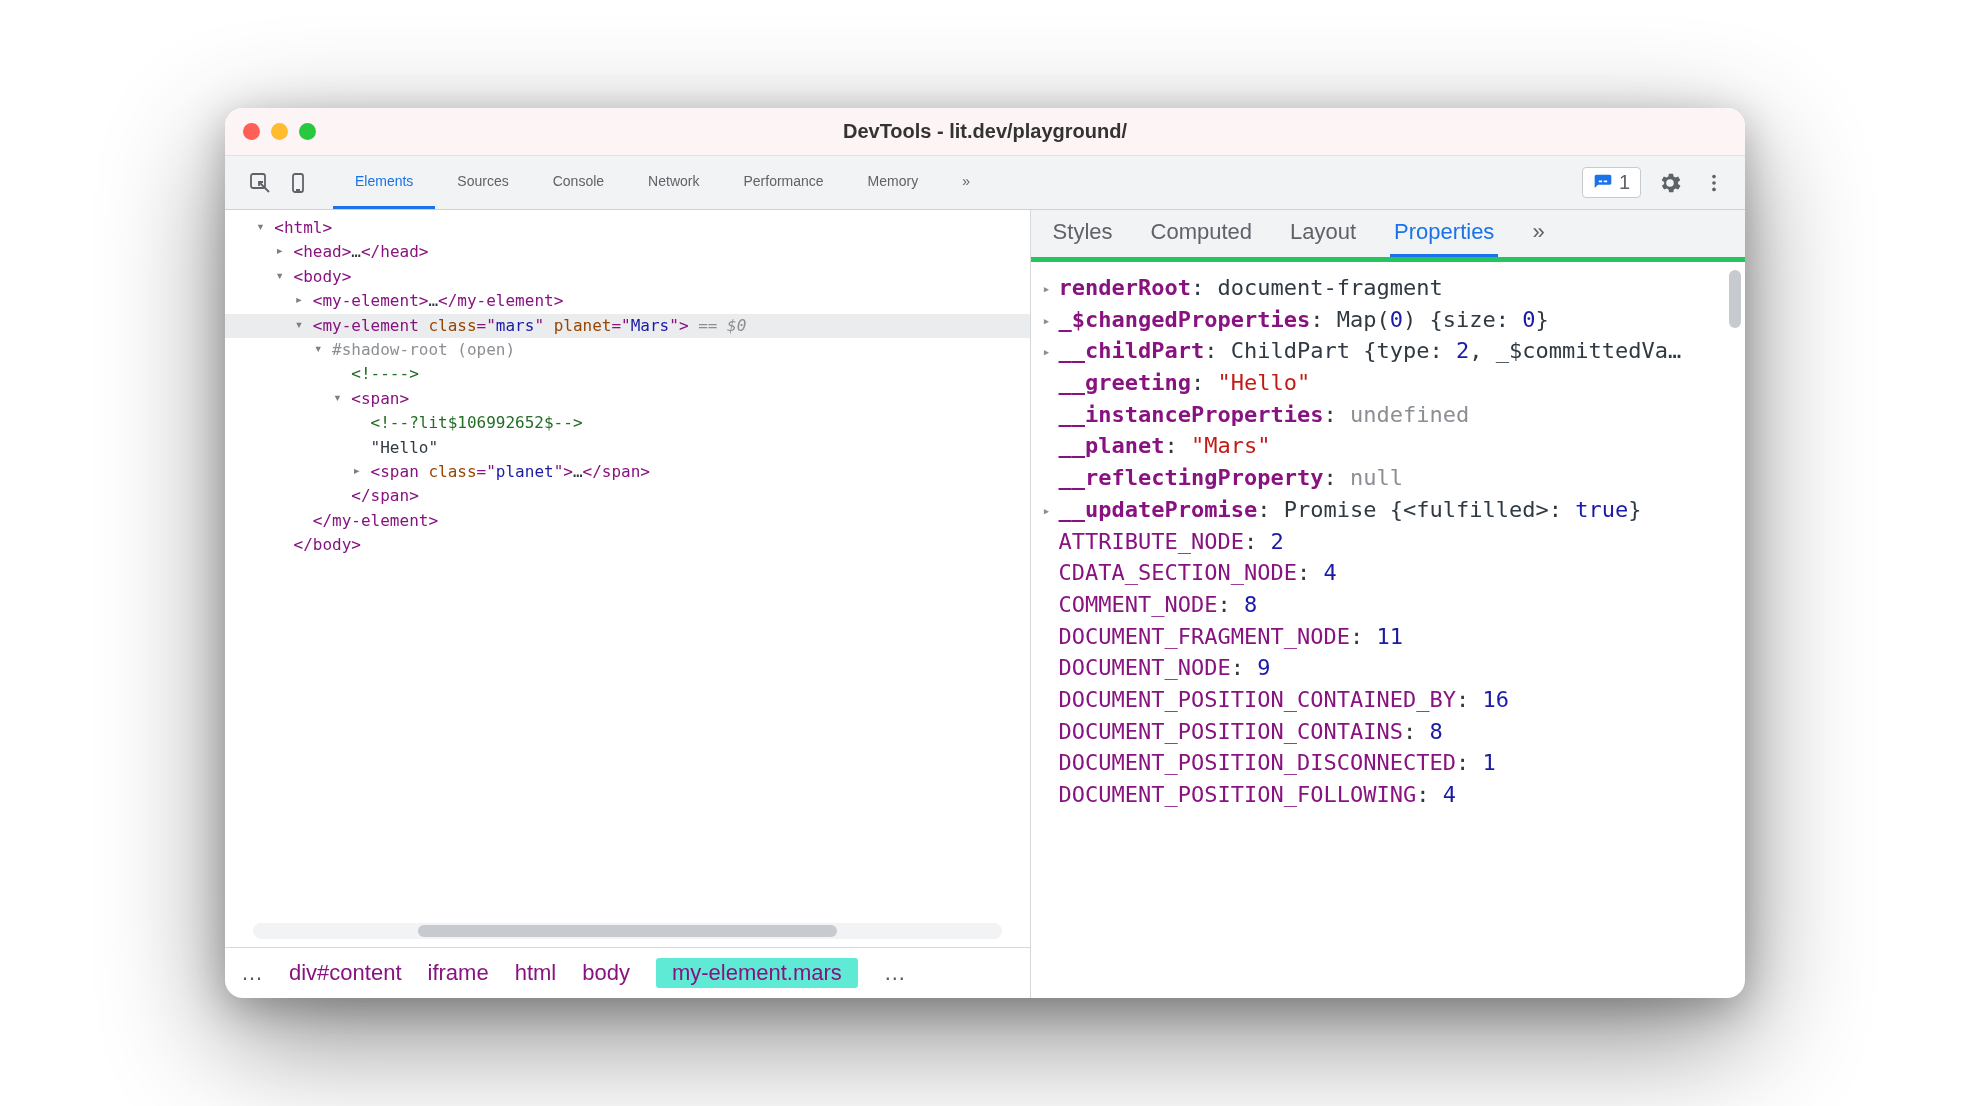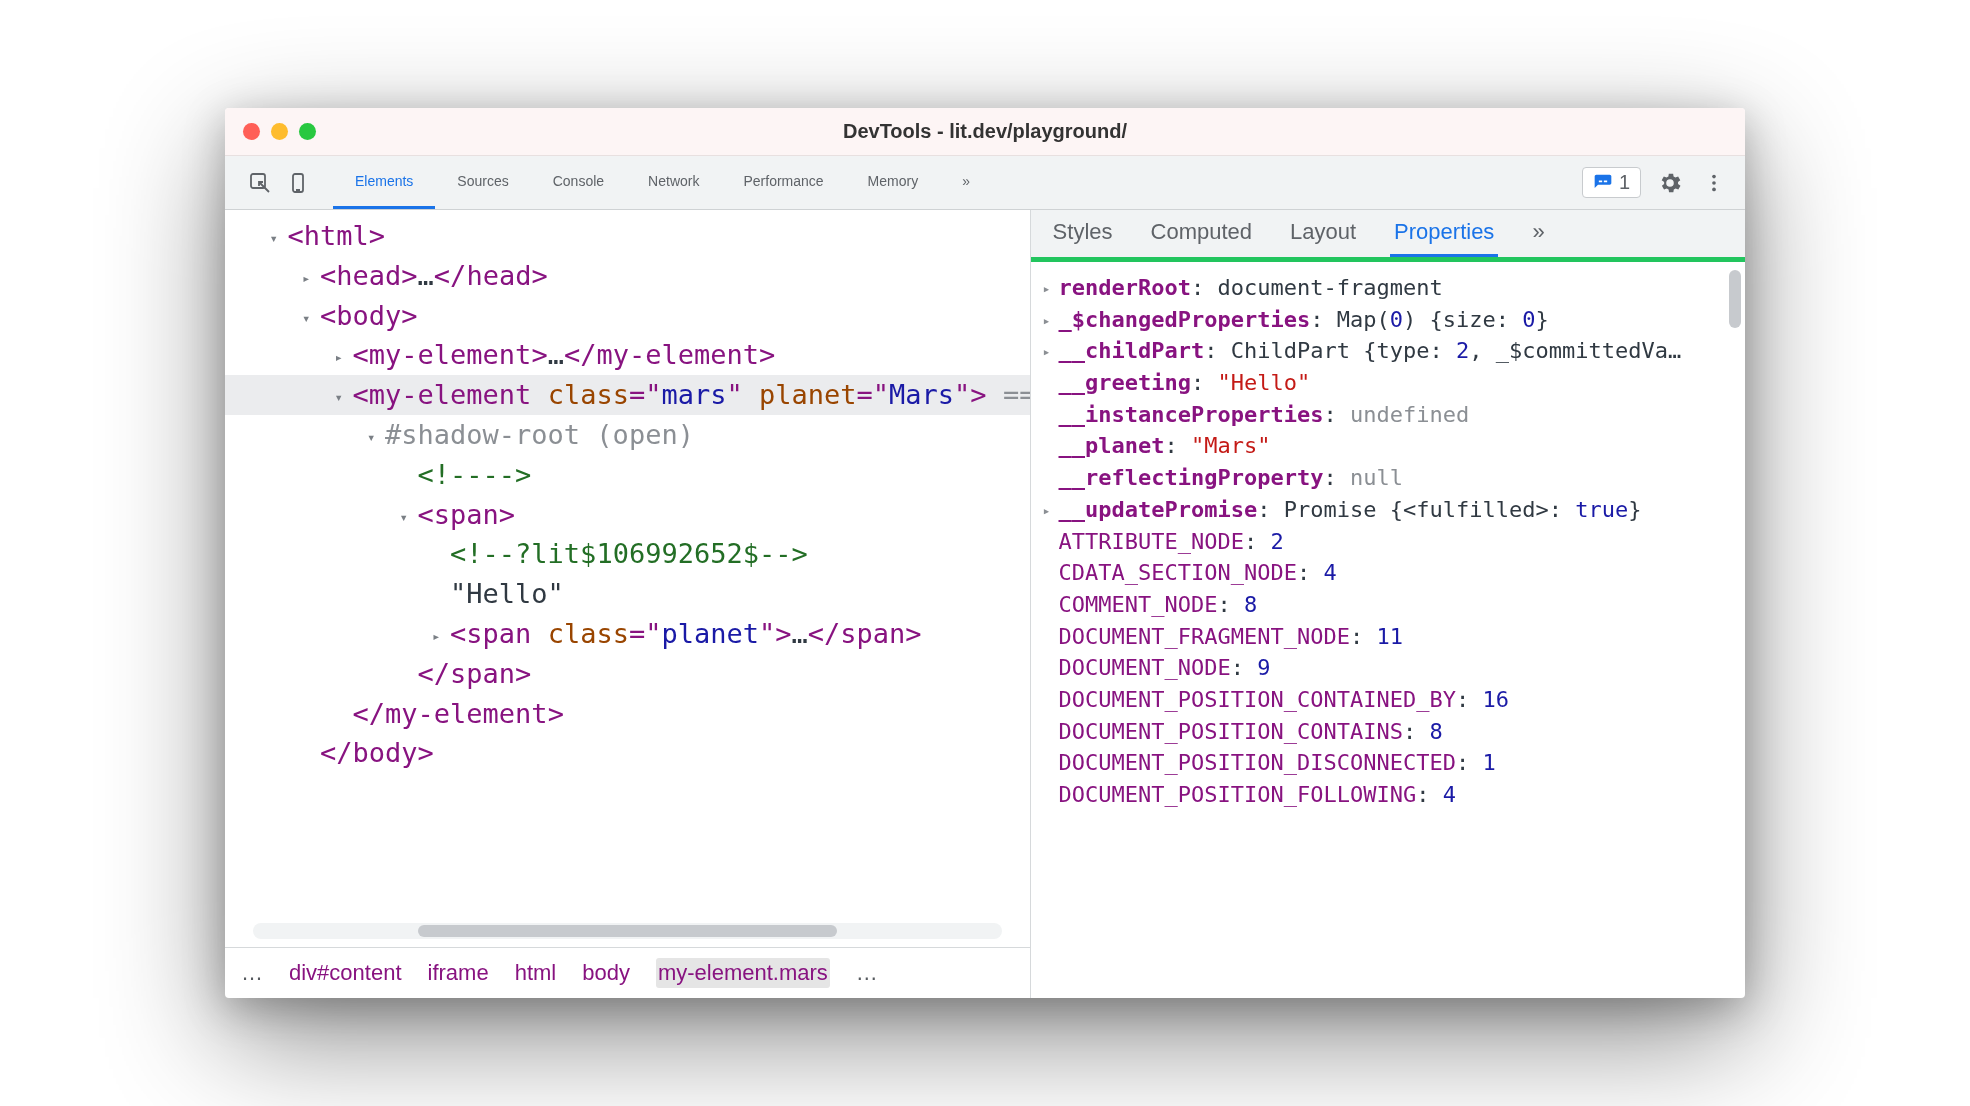--- a/index.html
+++ b/index.html
@@ -16,7 +16,7 @@
   width: 1520px;
   height: 890px;
   background: #fff;
-  border-radius: 4px;
+  border-radius: 18px;
   box-shadow: 0 40px 120px rgba(0,0,0,0.45), 0 10px 40px rgba(0,0,0,0.25);
   overflow: hidden;
   display: flex;

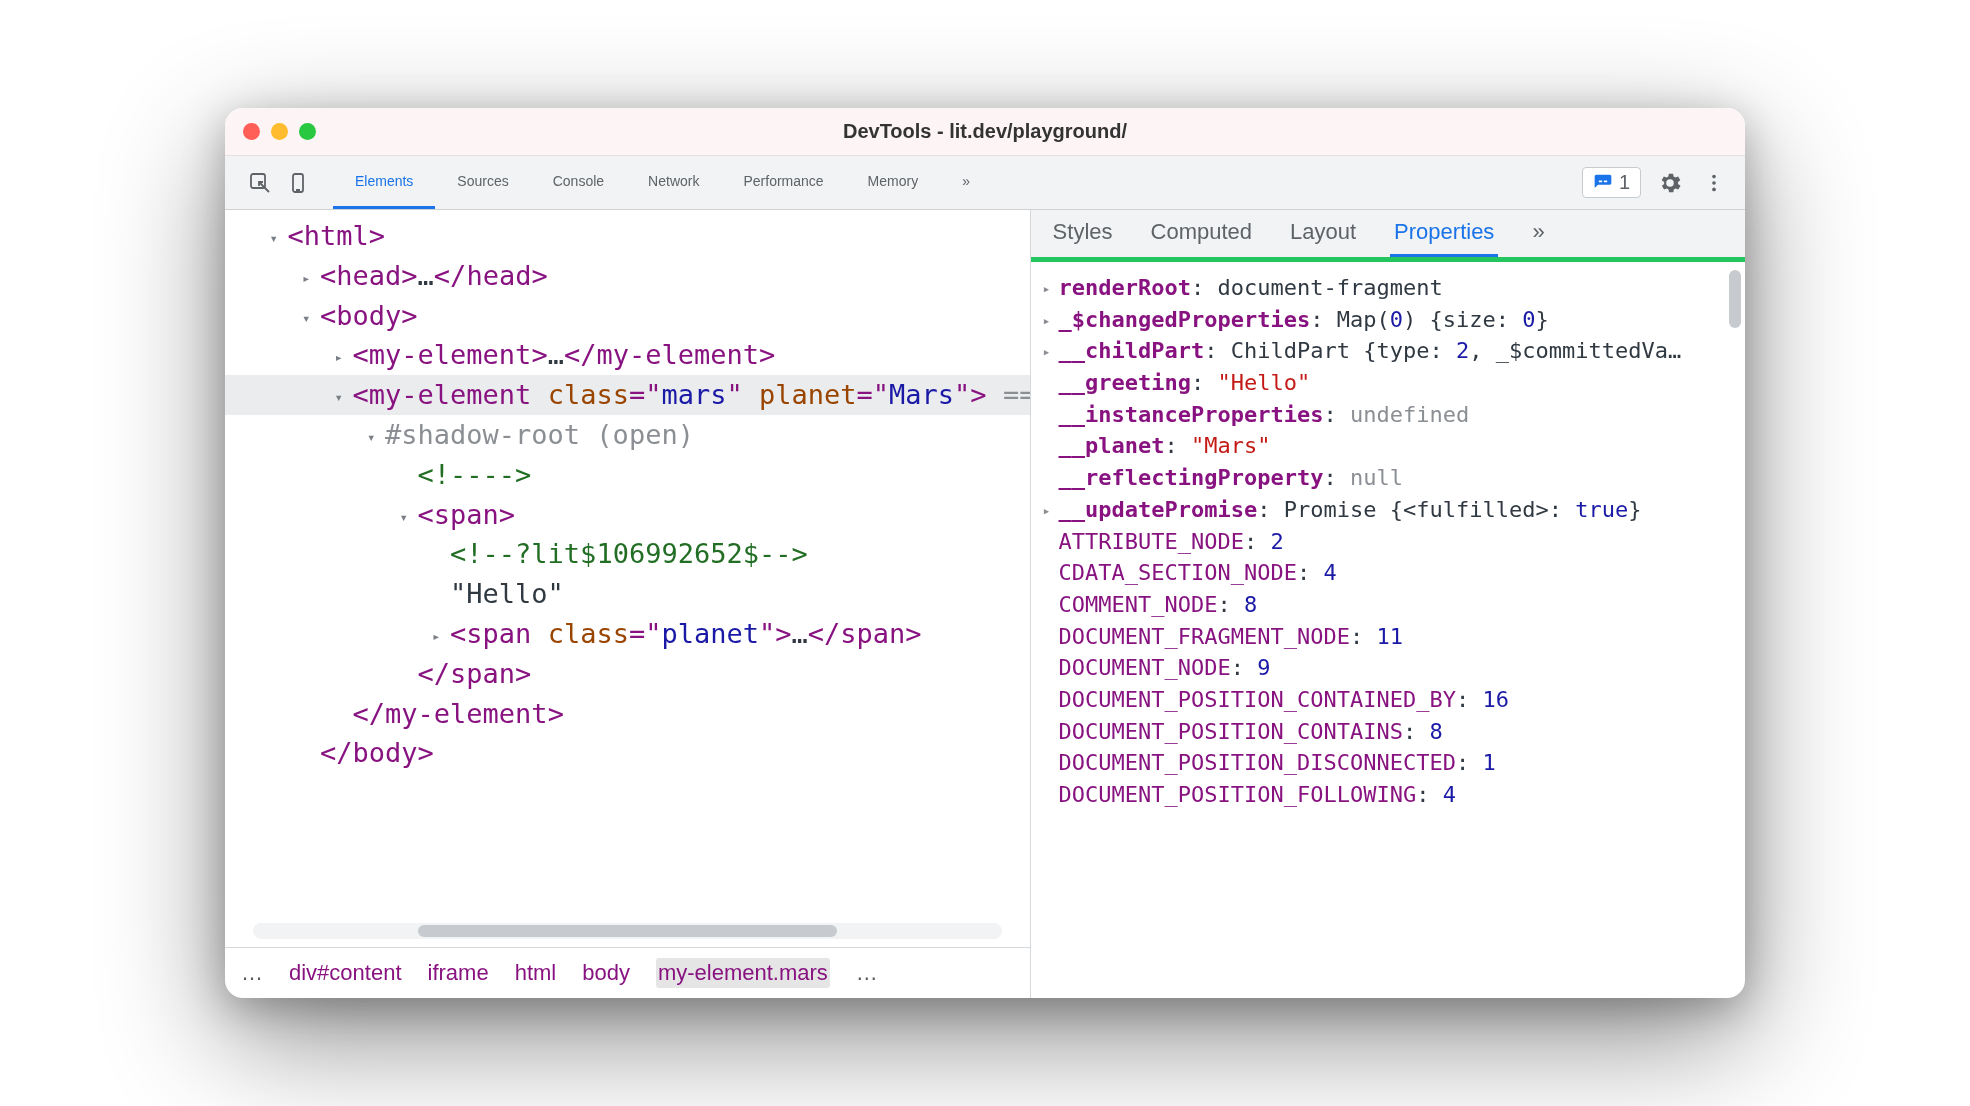--- a/index.html
+++ b/index.html
@@ -98,7 +98,7 @@
   overflow:auto;
   padding: 6px 0 0 0;
   font-family: "SF Mono", Menlo, Consolas, monospace;
-  font-size: 27px;
+  font-size: 16px;
   line-height: 1.4;
 }
 .dom-tree .row {

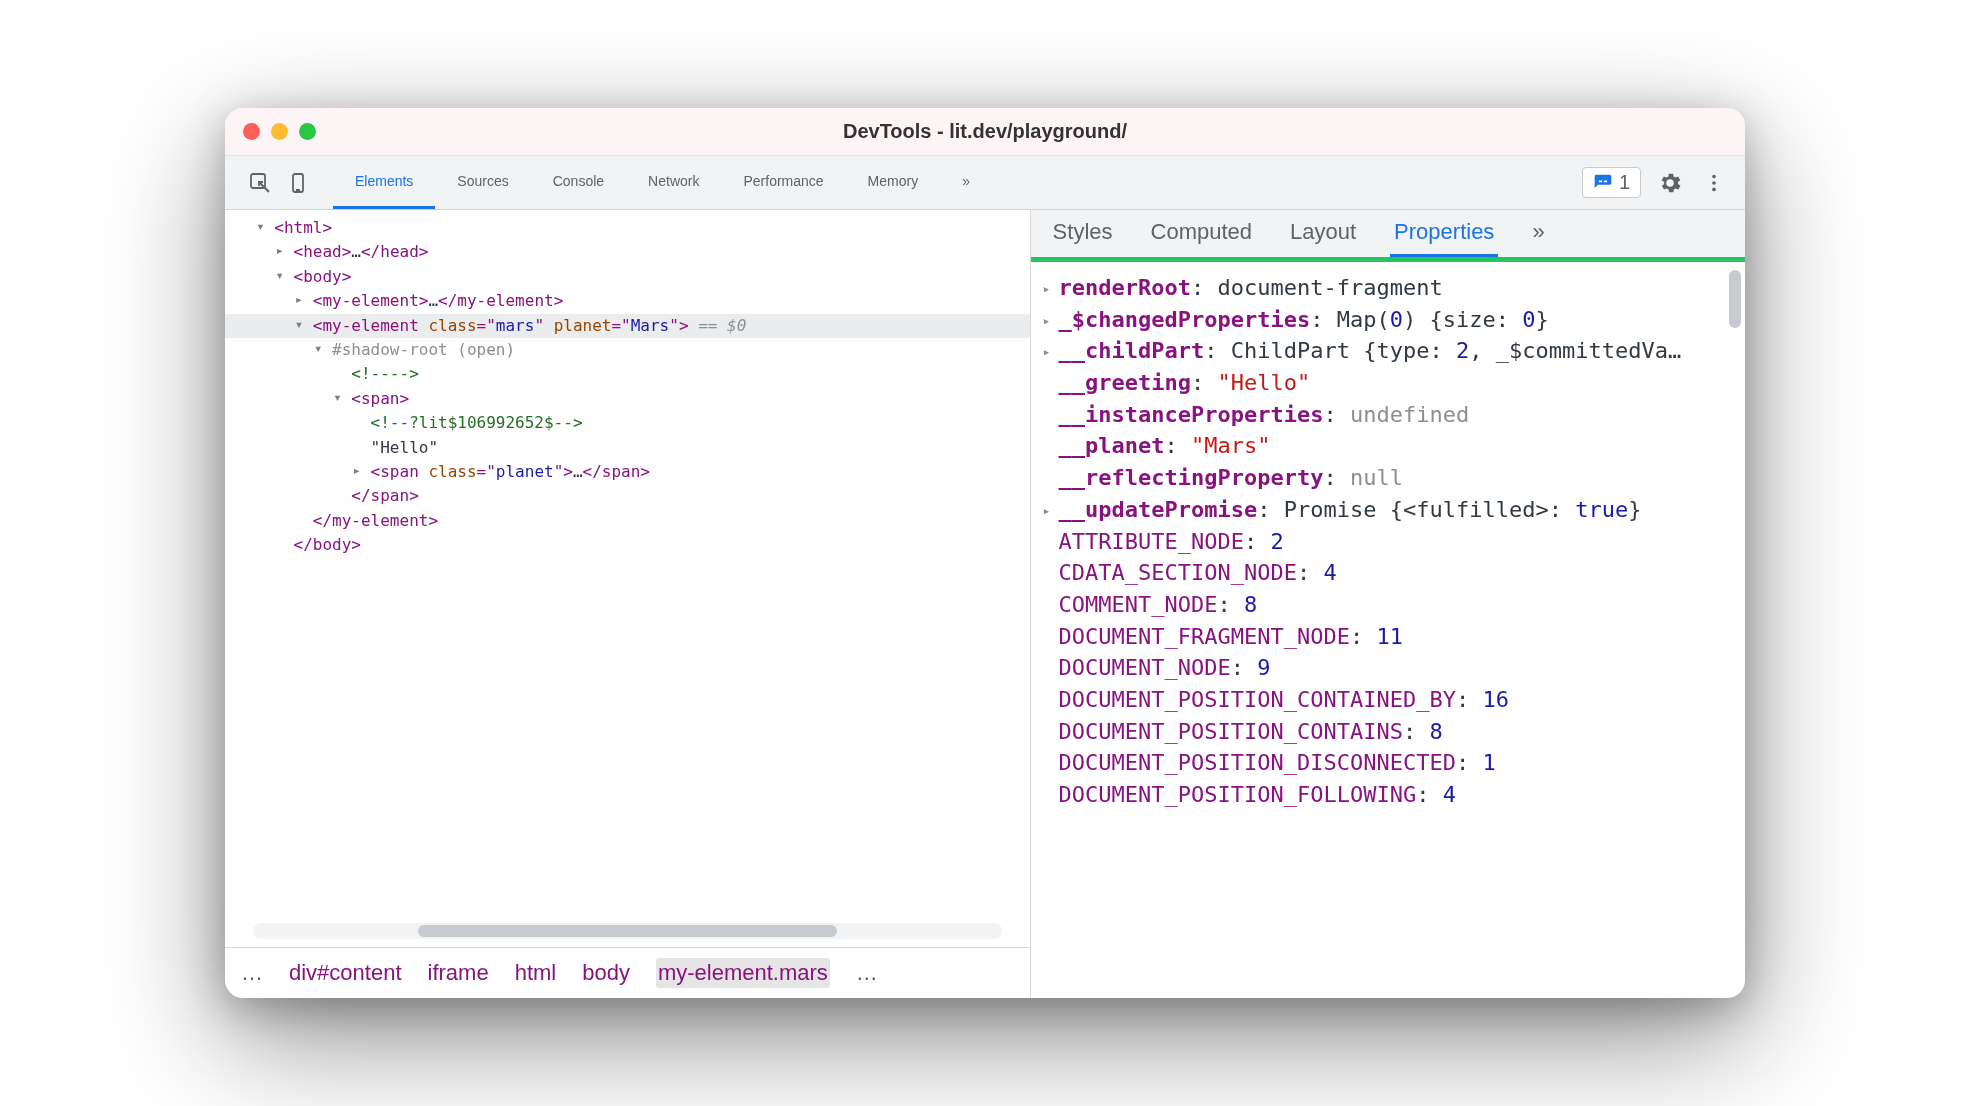--- a/index.html
+++ b/index.html
@@ -141,7 +141,7 @@
   font-size: 22px;
 }
 .bc-item { color: #881380; cursor:pointer; }
-.bc-item.active { background:#e5e5e5; padding:2px 2px; border-radius:3px; }
+.bc-item.active { background:#5eead4; padding:2px 16px; border-radius:3px; }
 .bc-ellipsis { color: #565a5f; }
 .right-tabs {
   height: 52px;

